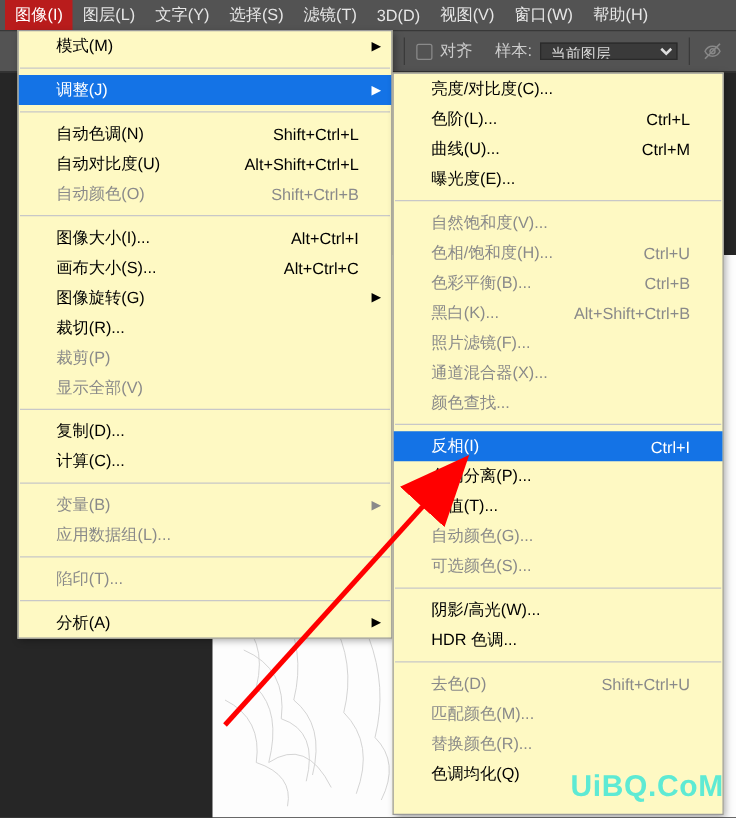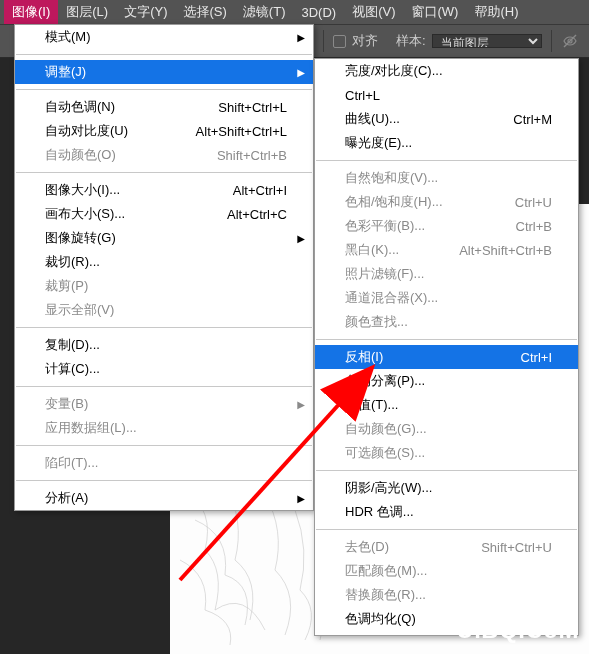--- a/index.html
+++ b/index.html
@@ -25,7 +25,7 @@
     cursor: default;
   }
   .menubar-item.active {
-    background: #be185d;
+    background: #b91c1c;
     color: #fff;
   }
   .toolbar {

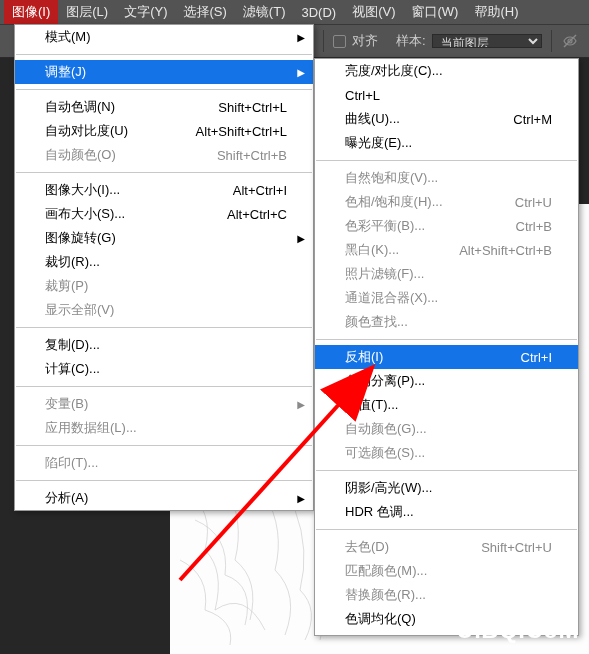--- a/index.html
+++ b/index.html
@@ -96,7 +96,7 @@
 
   .dropdown {
     position: absolute;
-    background: #ffffff;
+    background: #fef9c3;
     border: 1px solid #9a9a9a;
     box-shadow: 2px 2px 6px rgba(0,0,0,0.35);
     font-size: 13px;

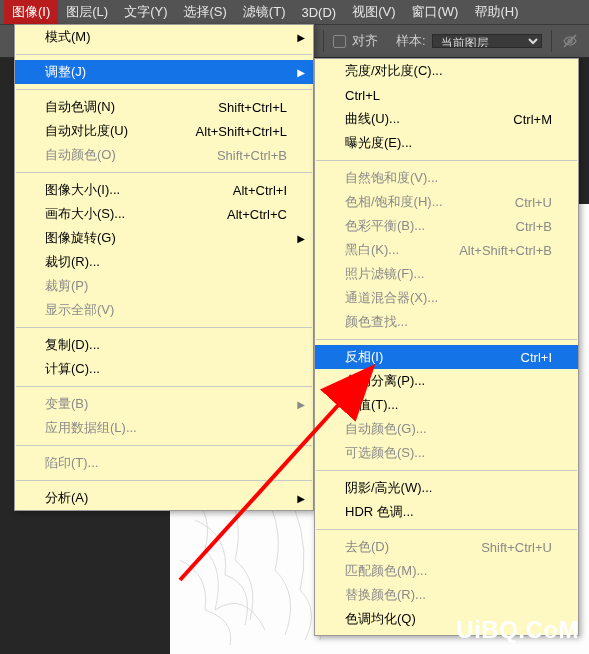--- a/index.html
+++ b/index.html
@@ -111,7 +111,7 @@
     top: 58px;
     left: 314px;
     width: 265px;
-    padding-bottom:4px;
+    padding-bottom:20px;
   }
   .menu-row {
     display: flex;

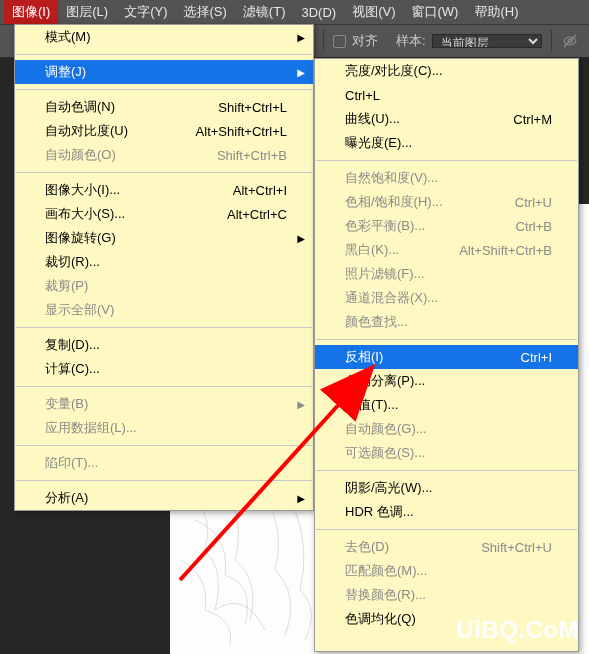--- a/index.html
+++ b/index.html
@@ -289,6 +289,7 @@
       <span class="menu-label">亮度/对比度(C)...</span>
     </div>
     <div class="menu-row">
+      <span class="menu-label">色阶(L)...</span>
       <span class="menu-shortcut">Ctrl+L</span>
     </div>
     <div class="menu-row">

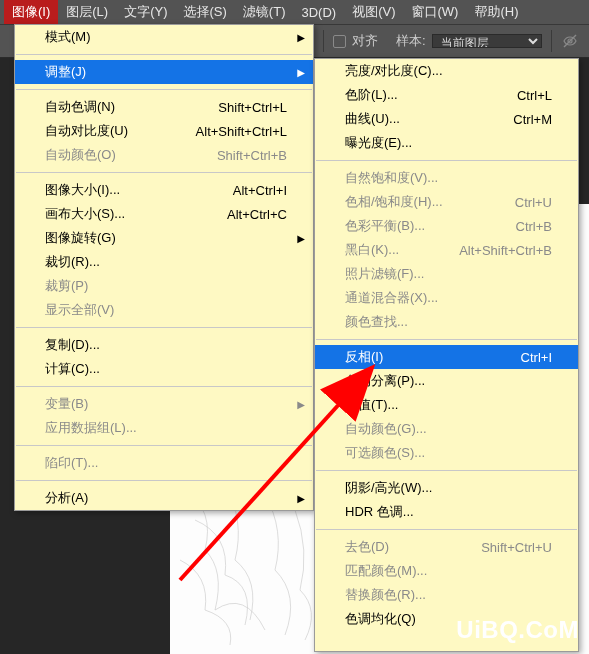--- a/index.html
+++ b/index.html
@@ -160,7 +160,7 @@
     right:10px; bottom:10px;
     font-size:24px;
     font-weight:600;
-    color:#ffffff;
+    color:#5eead4;
     font-family: Arial, sans-serif;
     letter-spacing:0.5px;
   }

